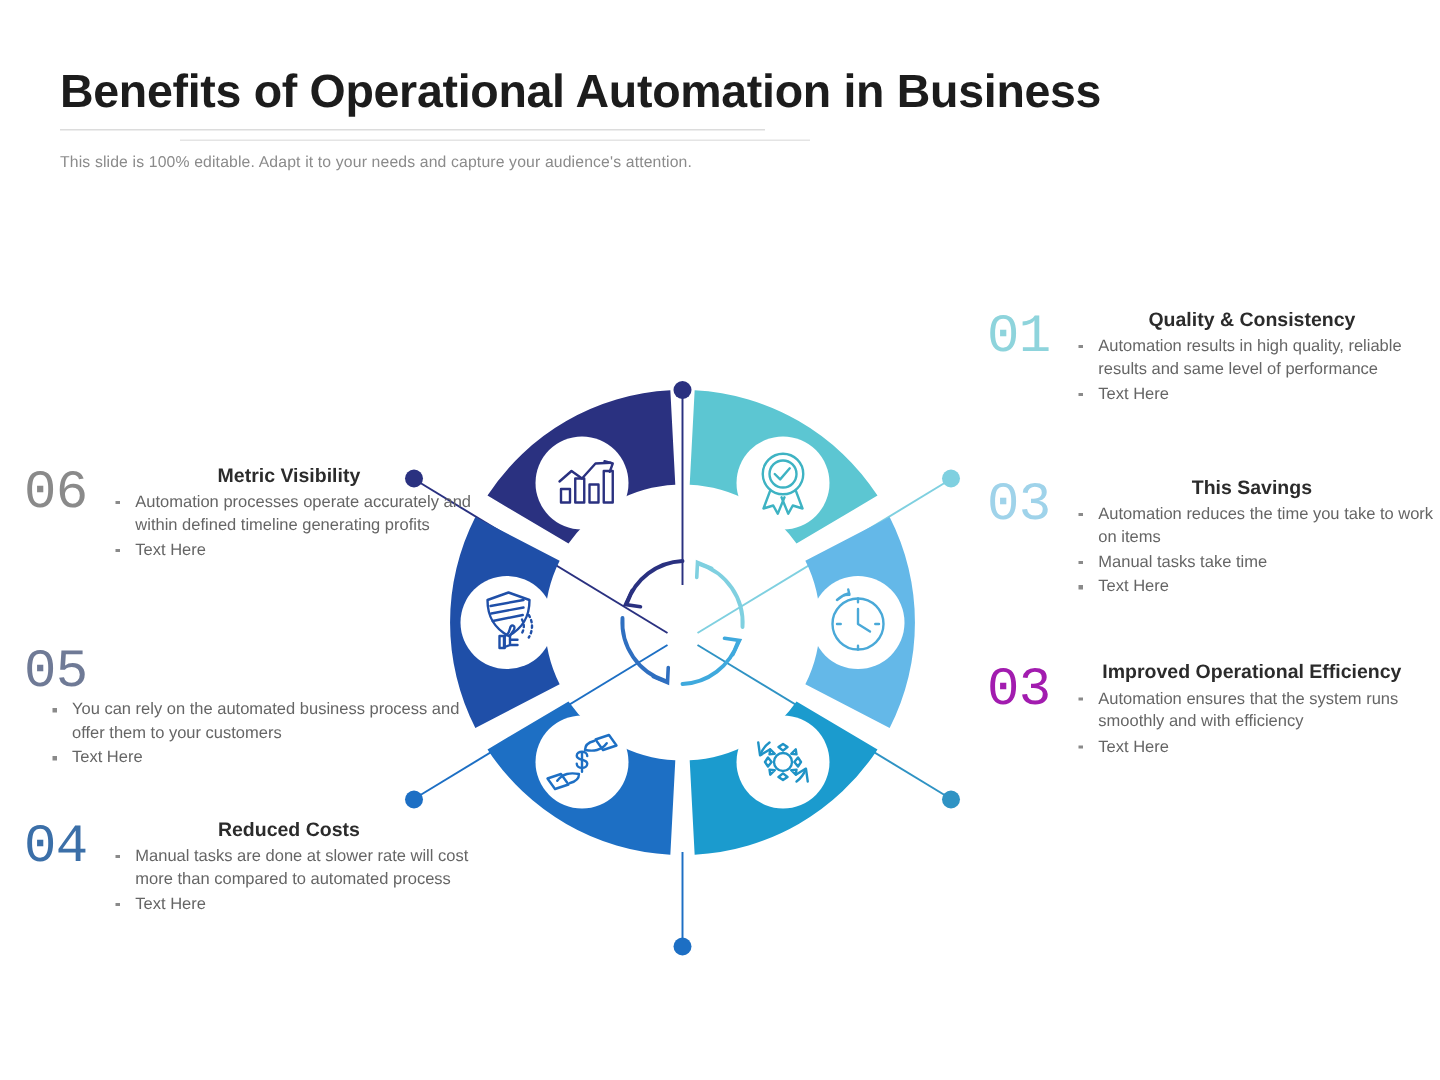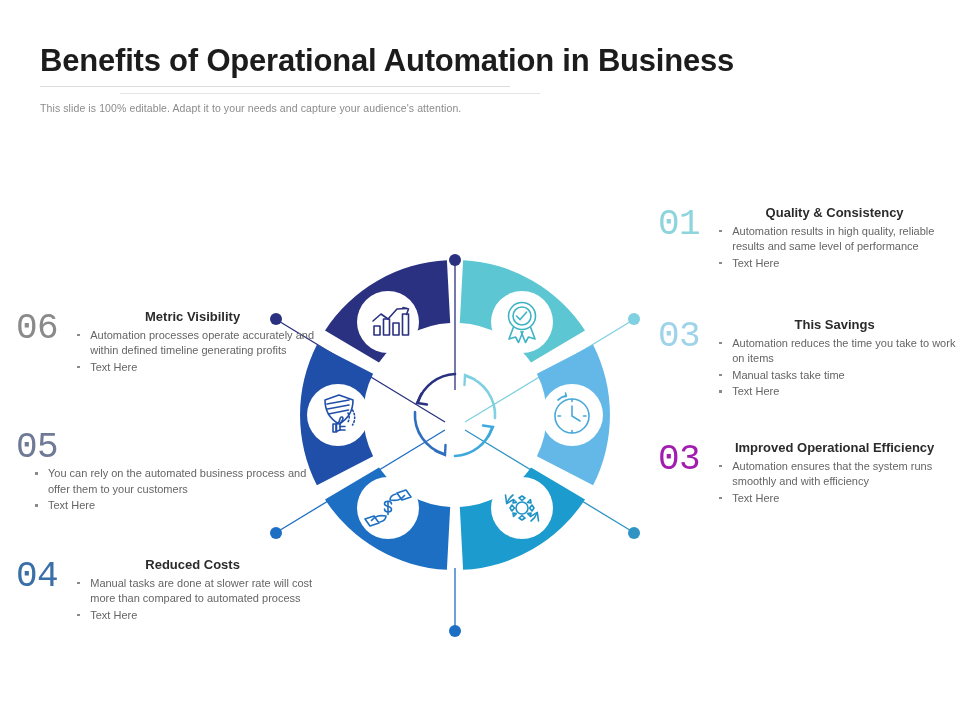--- a/index.html
+++ b/index.html
@@ -106,7 +106,7 @@
   
   #blk06 { left: 16px;  top: 310px; }
   #blk05 { left: 16px;  top: 429px; flex-direction: column; }
-  #blk04 { left: 16px;  top: 558px; }
+  #blk04 { left: 16px;  top: 546px; }
   
   #blk01 { left: 658px; top: 206px; }
   #blk02 { left: 658px; top: 318px; }

